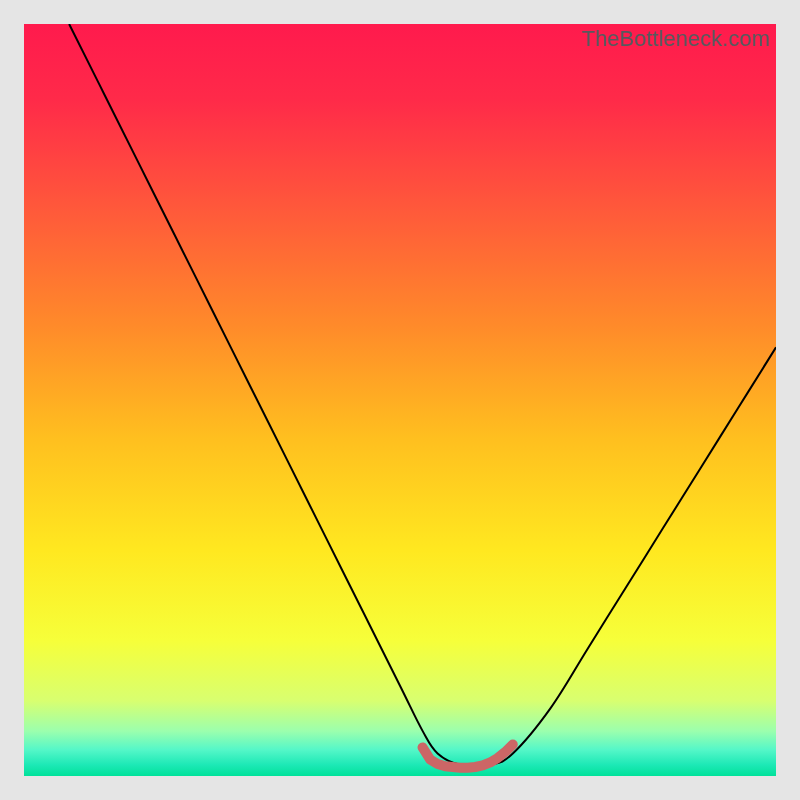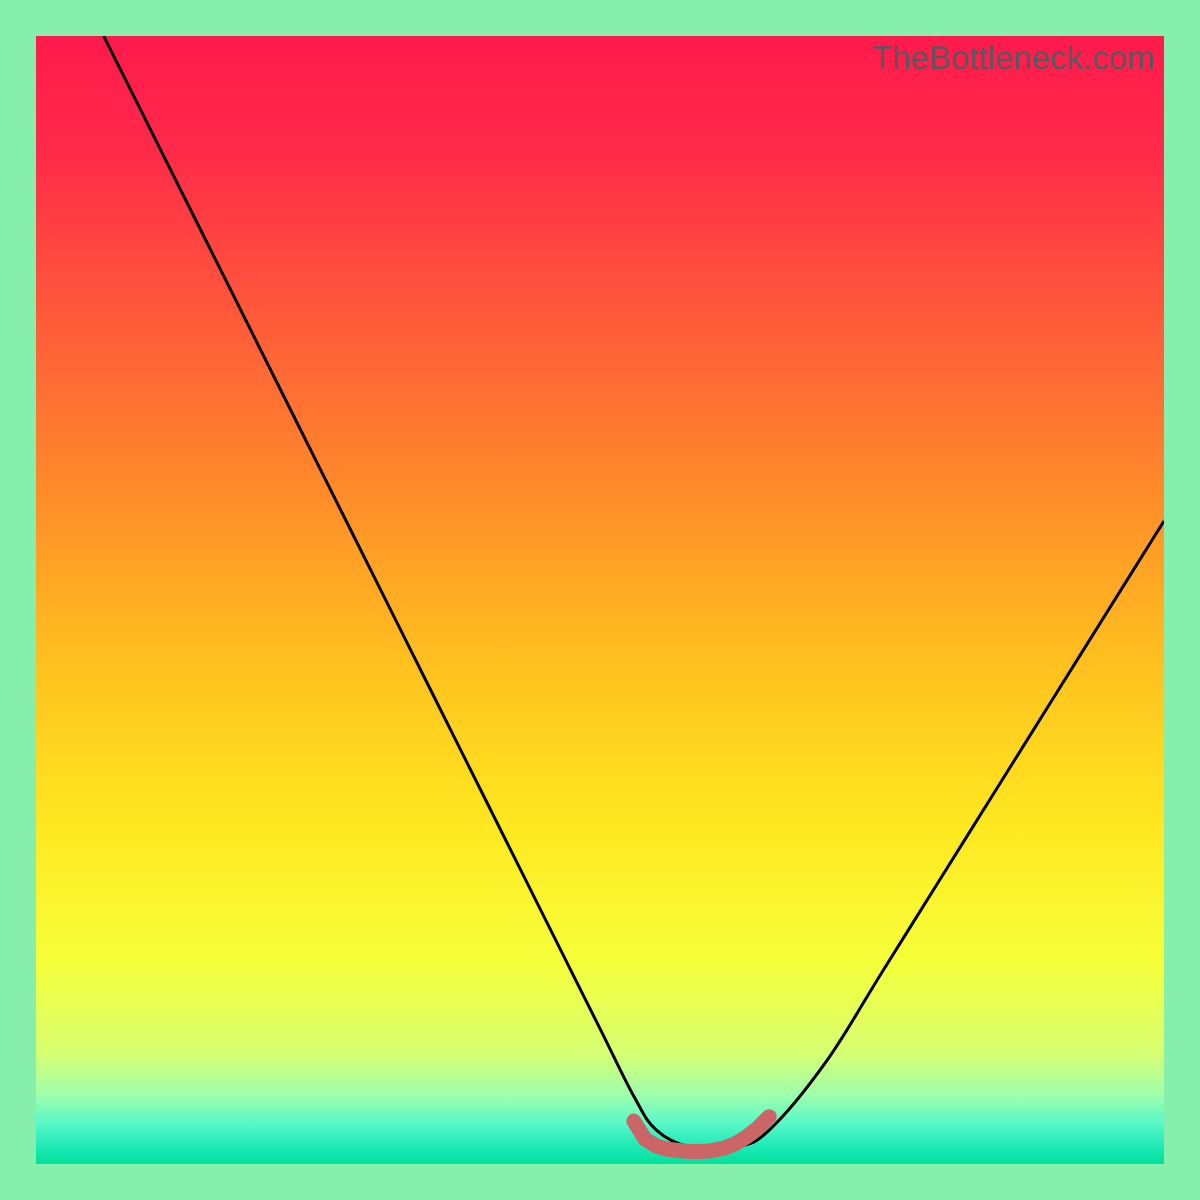--- a/index.html
+++ b/index.html
@@ -17,7 +17,7 @@
     top: 0;
     width: 800px;
     height: 800px;
-    background: #86efac;
+    background: #e5e5e5;
   }
   .plot {
     position: absolute;

